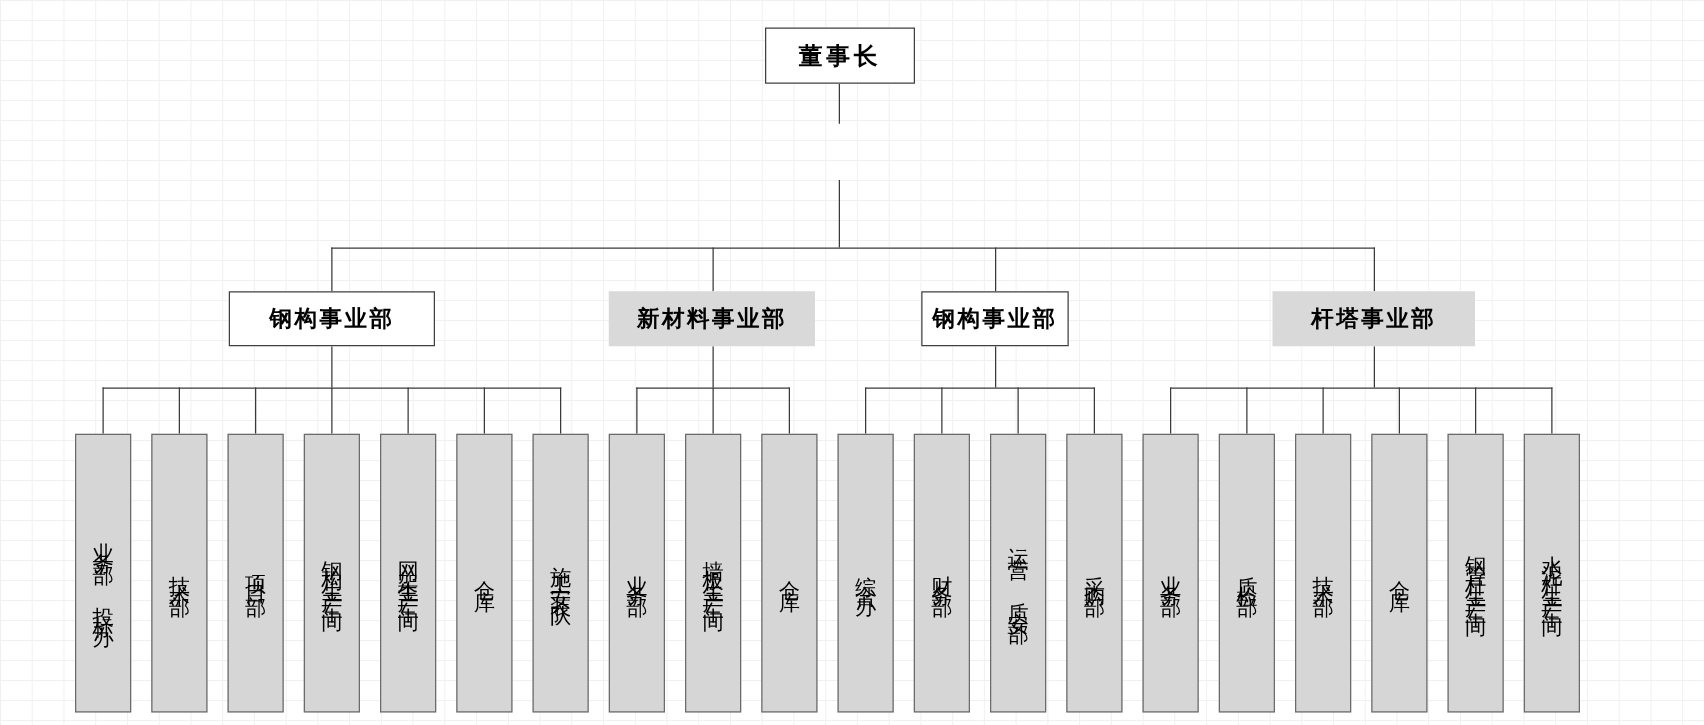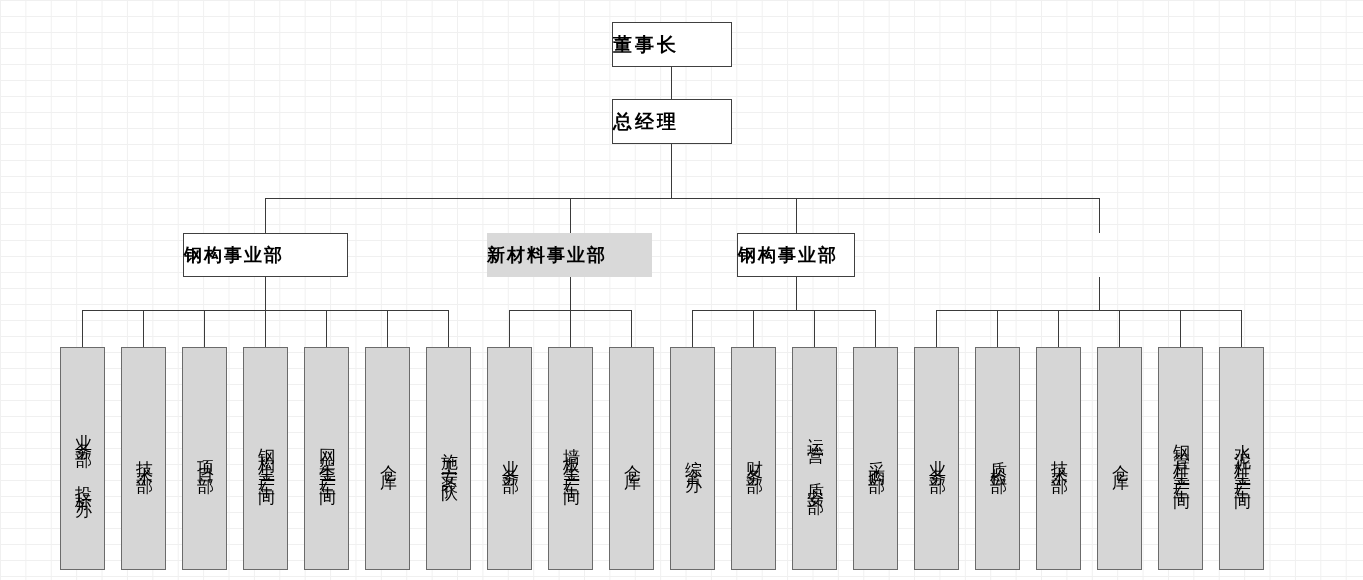--- a/index.html
+++ b/index.html
@@ -33,7 +33,7 @@
     box-sizing: border-box;
     display: flex;
     align-items: center;
-    justify-content: flex-start;
+    justify-content: center;
     color: #000000;
   }
   .topnode {

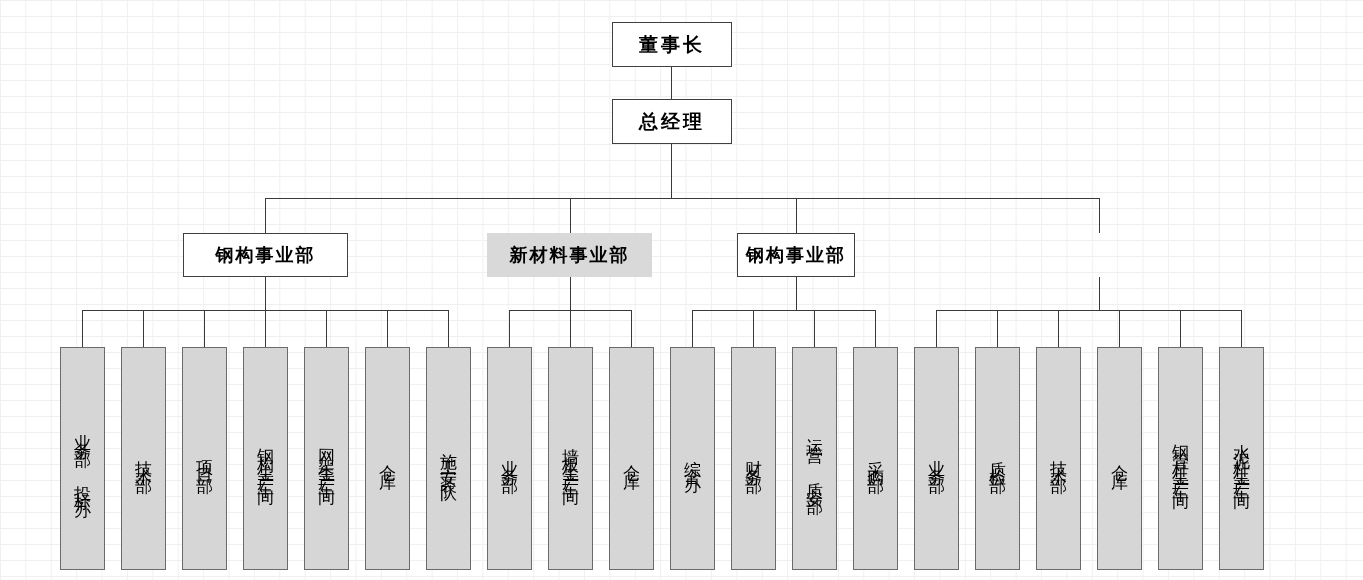--- a/index.html
+++ b/index.html
@@ -127,9 +127,6 @@
   <div class="node topnode" style="top:22px;">
     <span>董事长</span>
   </div>
-  <div class="node topnode" style="top:99px;">
-    <span>总经理</span>
-  </div>
 
   <div class="node dept gray" style="left:487px; width:165px;">
     <span>新材料事业部</span>

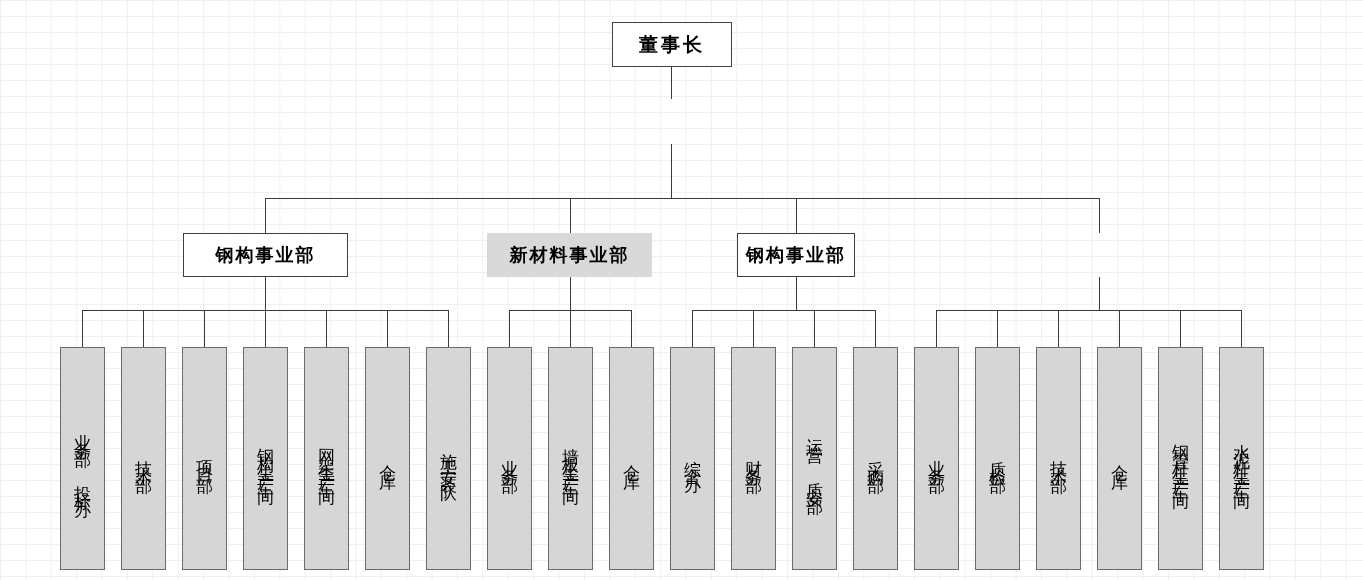--- a/index.html
+++ b/index.html
@@ -137,6 +137,9 @@
   <div class="node dept white" style="left:737px; width:118px;">
     <span>钢构事业部</span>
   </div>
+  <div class="node dept gray" style="left:1018px; width:162px;">
+    <span>杆塔事业部</span>
+  </div>
 
   <div class="node leaf" style="left:60px;">
     <span class="vtext">业务部/投标办</span>

